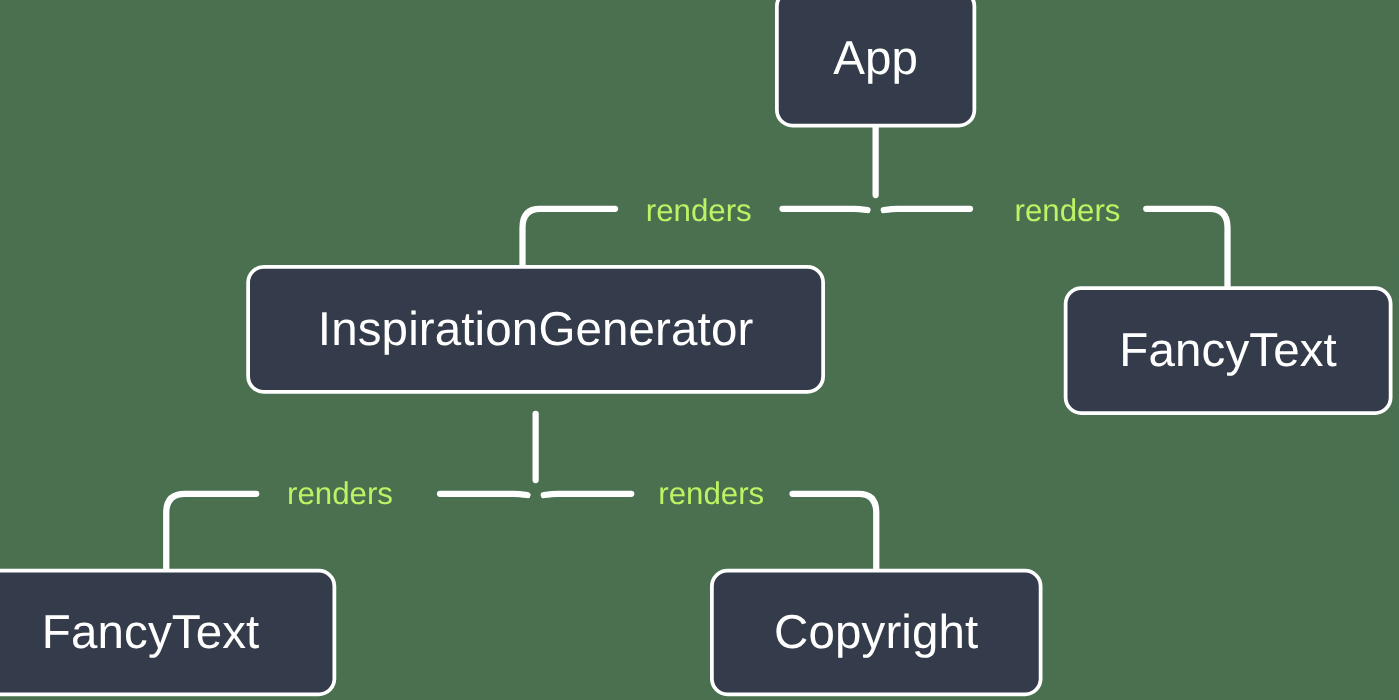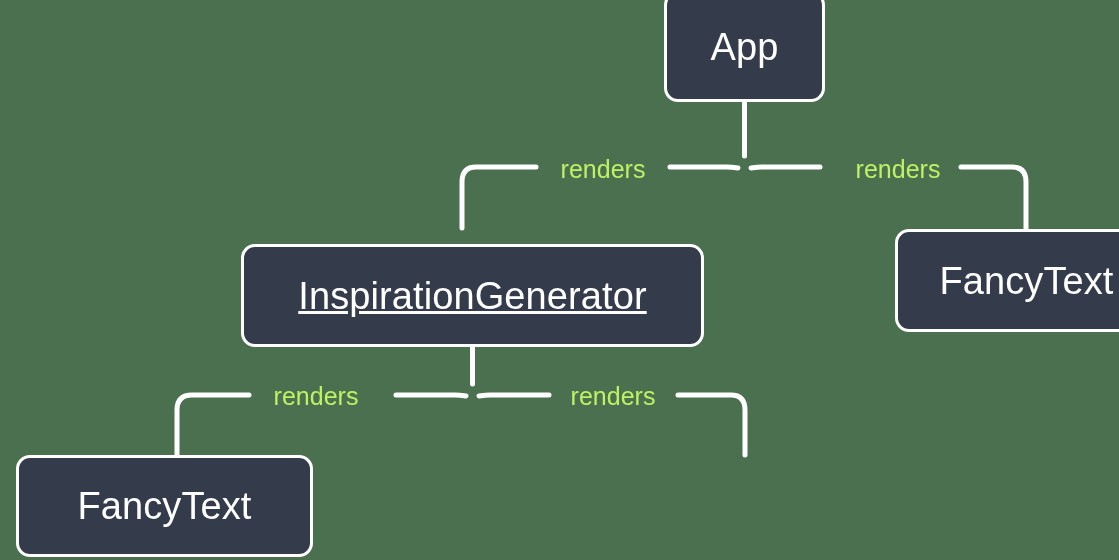--- a/index.html
+++ b/index.html
@@ -17,7 +17,6 @@
     position: relative;
     width: 1040px;
     height: 560px;
-    margin-left: 44px;
   }
   #edges {
     position: absolute;

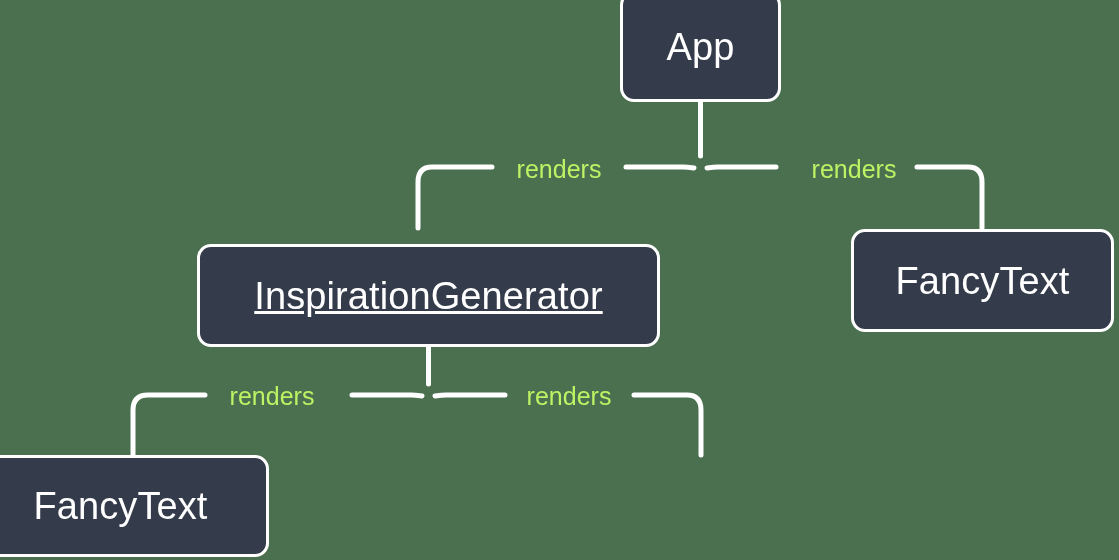--- a/index.html
+++ b/index.html
@@ -54,7 +54,7 @@
 
   
   #node-app        { left: 620px; top: -9px;  width: 161px; height: 111px; }
-  #node-inspgen    { left: 197px; top: 244px; width: 463px; height: 103px; text-decoration: underline; }
+  #node-inspgen    { left: 197px; top: 212px; width: 463px; height: 103px; }
   #node-fancy-r    { left: 851px; top: 229px; width: 263px; height: 103px; }
   #node-fancy-b    { left: -28px; top: 455px; width: 297px; height: 102px; }
   #node-copyright  { left: 568px; top: 455px; width: 266px; height: 102px; }

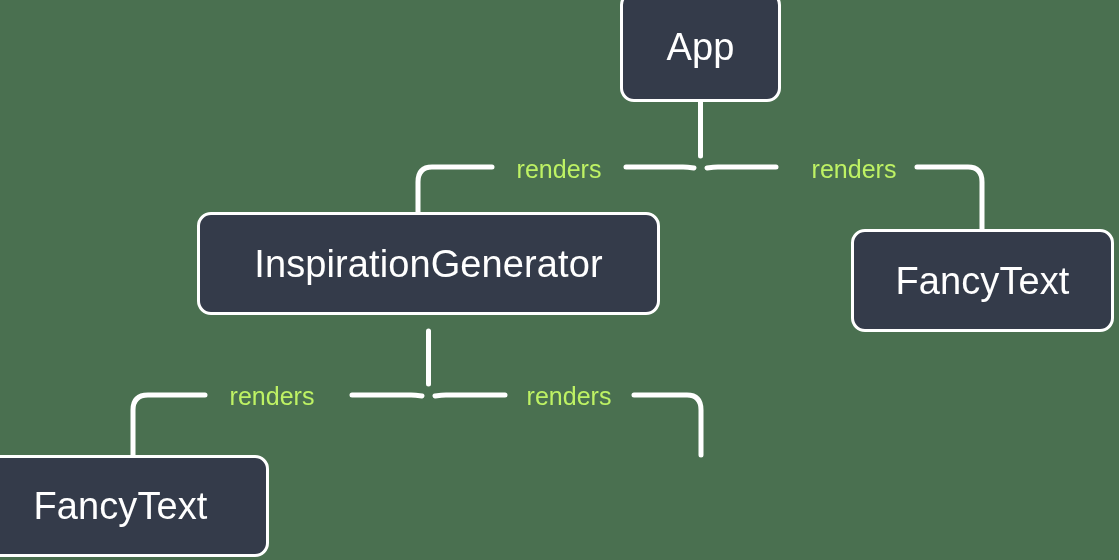--- a/index.html
+++ b/index.html
@@ -107,6 +107,9 @@
     <span class="node-label">FancyText</span>
   </div>
 
+  <div class="node" id="node-copyright">
+    <span class="node-label">Copyright</span>
+  </div>
 
   <div class="edge-label" id="label-renders-1">renders</div>
   <div class="edge-label" id="label-renders-2">renders</div>

